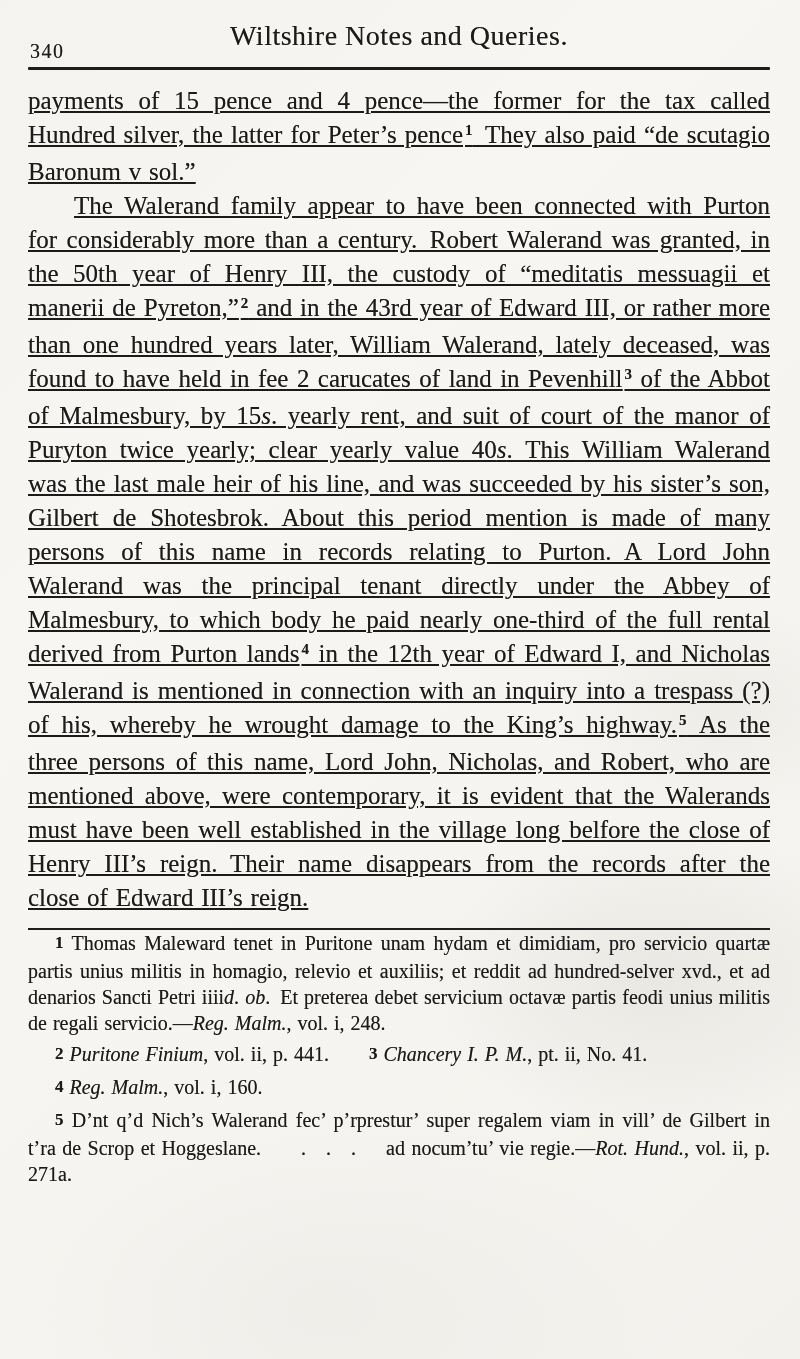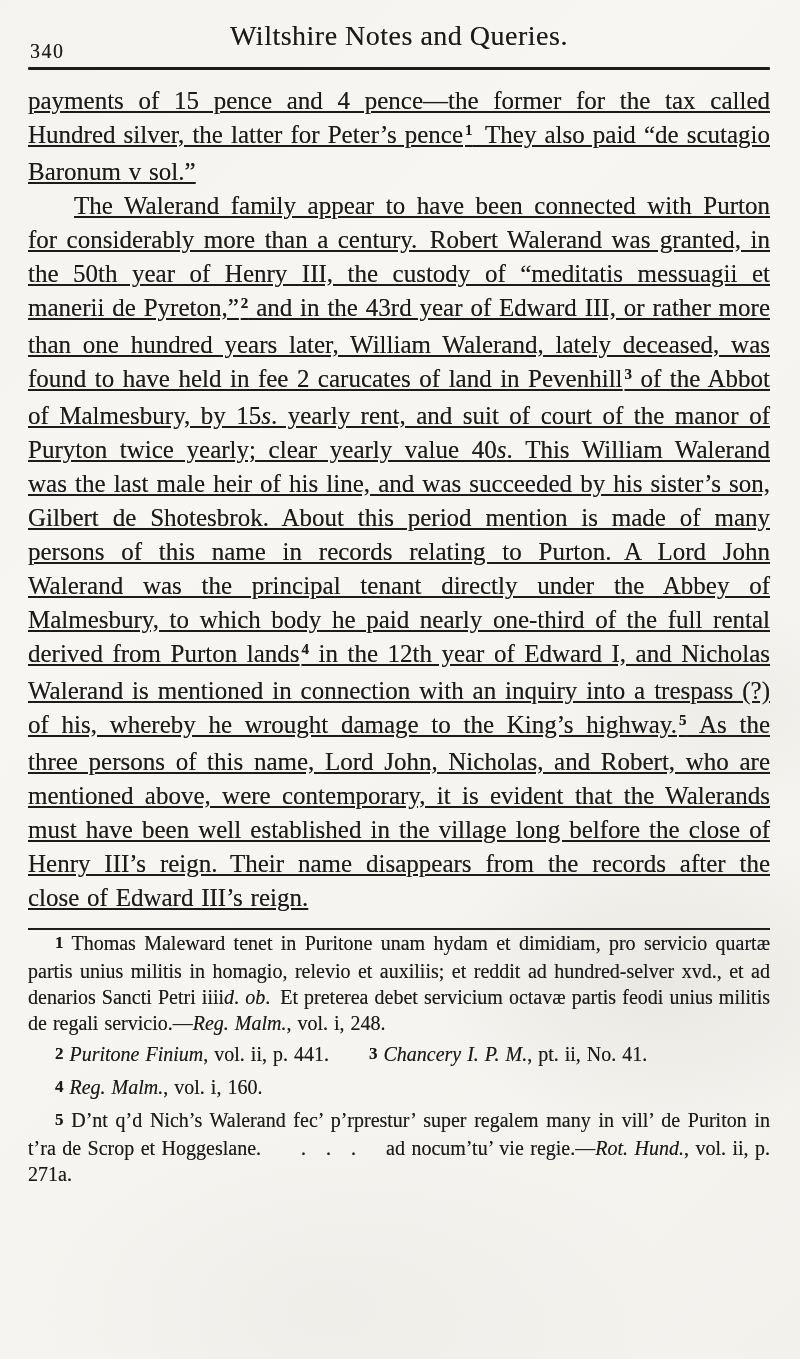--- a/index.html
+++ b/index.html
@@ -111,7 +111,7 @@
     <p class="fn"><span class="seg-marker">1</span><span> Thomas Maleward tenet in Puritone unam hydam et dimidiam, pro servicio quartæ partis unius militis in homagio, relevio et auxiliis; et reddit ad hundred-selver xvd., et ad denarios Sancti Petri iiii</span><span class="seg-i">d</span><span>. </span><span class="seg-i">ob</span><span>. Et preterea debet servicium octavæ partis feodi unius militis de regali servicio.—</span><span class="seg-i">Reg. Malm.</span><span>, vol. i, 248.</span></p>
     <p class="fn"><span class="seg-marker">2</span><span> </span><span class="seg-i">Puritone Finium</span><span>, vol. ii, p. 441.</span><span>  </span><span class="seg-marker">3</span><span> </span><span class="seg-i">Chancery I. P. M.</span><span>, pt. ii, No. 41.</span></p>
     <p class="fn"><span class="seg-marker">4</span><span> </span><span class="seg-i">Reg. Malm.</span><span>, vol. i, 160.</span></p>
-    <p class="fn"><span class="seg-marker">5</span><span> D’nt q’d Nich’s Walerand fec’ p’rprestur’ super regalem many in vill’ de Puriton in t’ra de Scrop et Hoggeslane.  .  .  .  ad nocum’tu’ vie regie.—</span><span class="seg-i">Rot. Hund.</span><span>, vol. ii, p. 271a.</span></p>
+    <p class="fn"><span class="seg-marker">5</span><span> D’nt q’d Nich’s Walerand fec’ p’rprestur’ super regalem viam in vill’ de Gilbert in t’ra de Scrop et Hoggeslane.  .  .  .  ad nocum’tu’ vie regie.—</span><span class="seg-i">Rot. Hund.</span><span>, vol. ii, p. 271a.</span></p>
   </section>
 
 </div>

